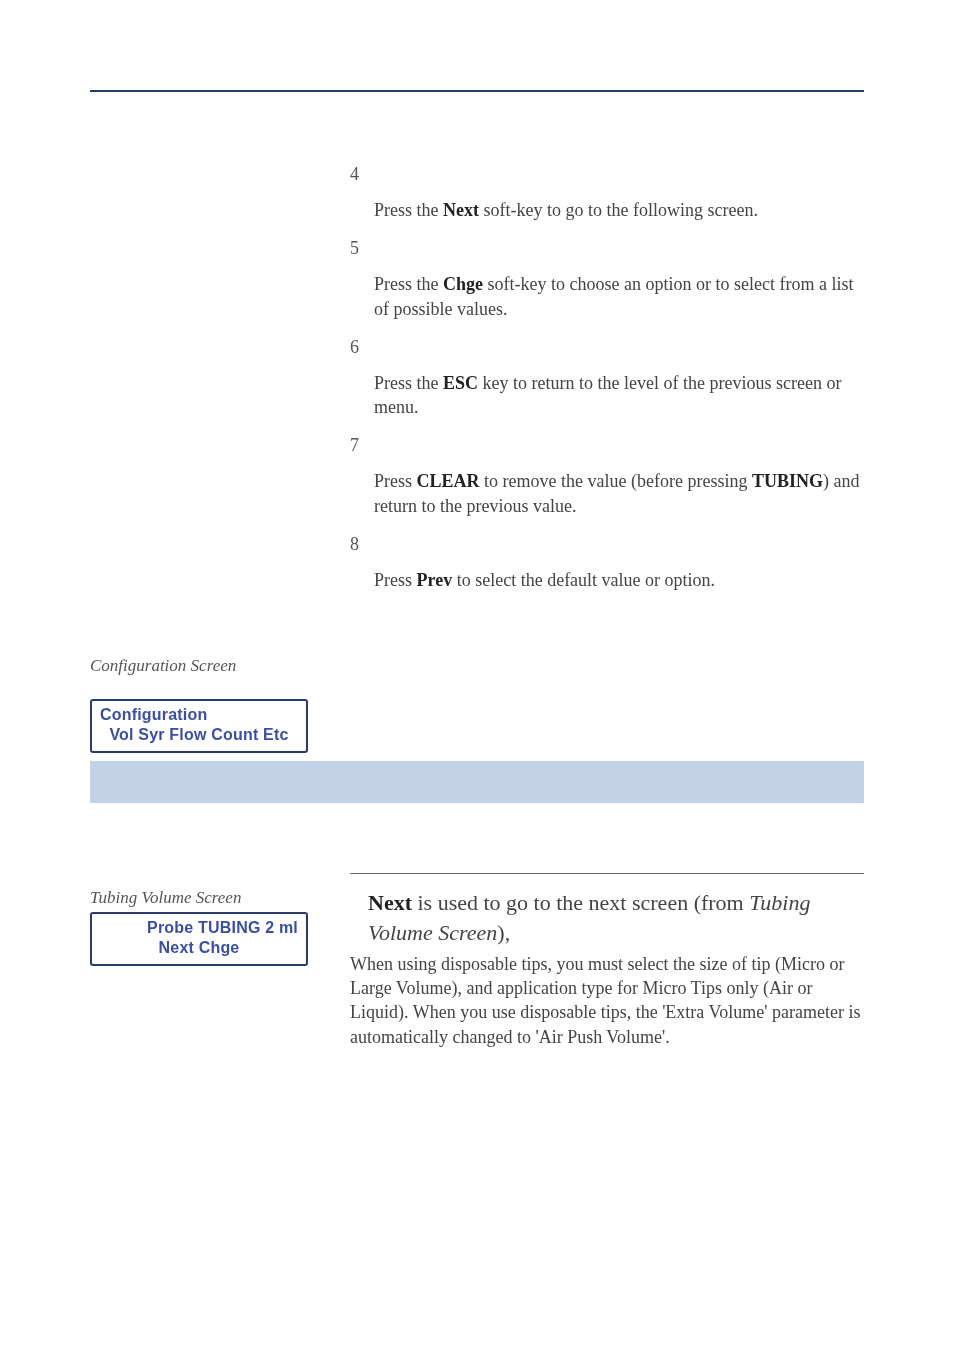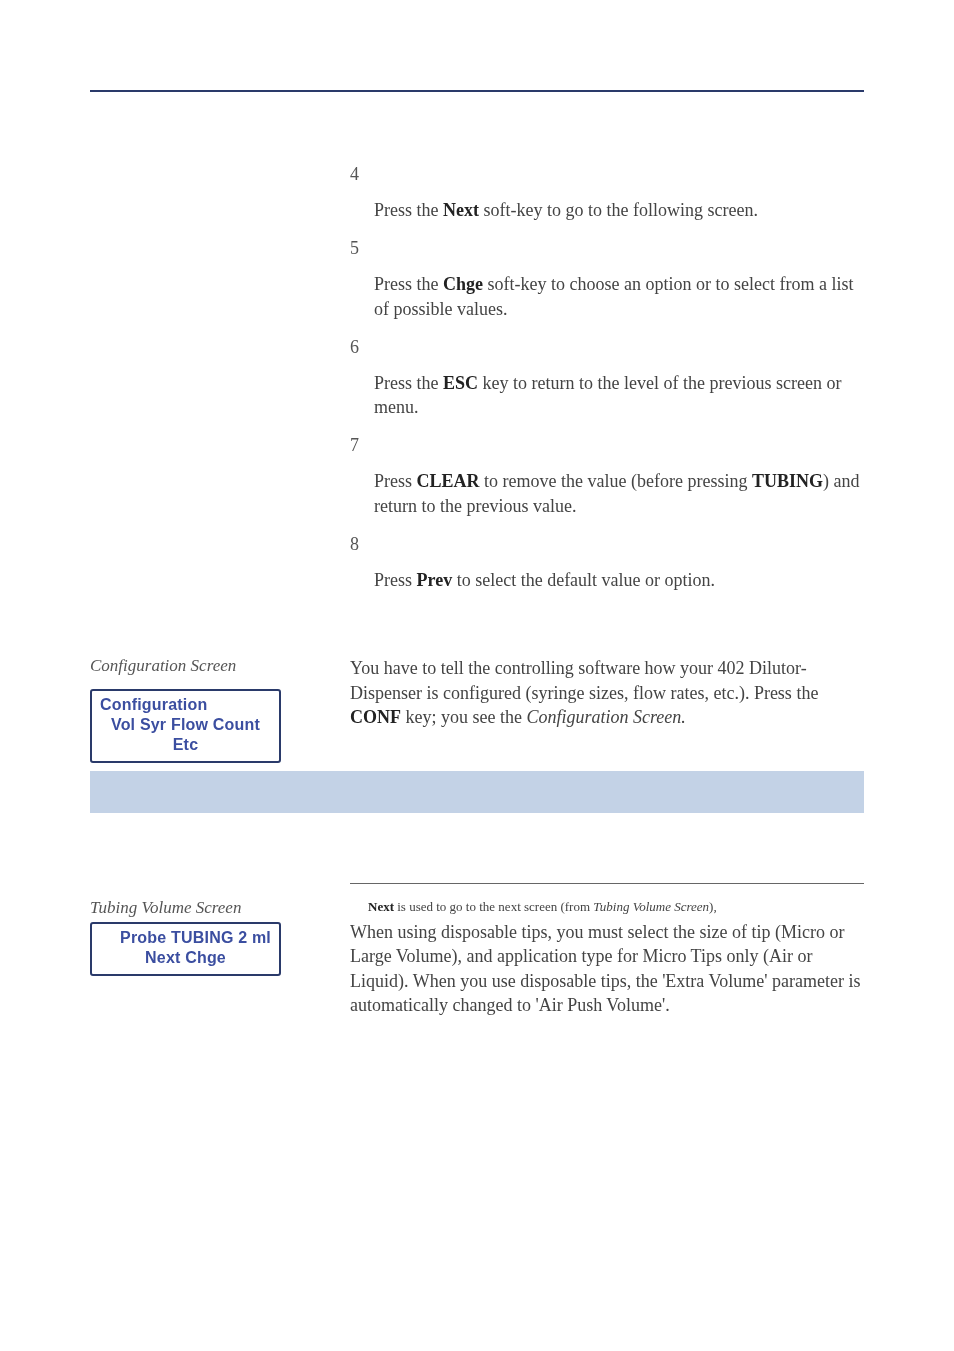--- a/index.html
+++ b/index.html
@@ -60,7 +60,7 @@
     font-style: italic;
     color: #555;
     font-size: 17px;
-    margin-bottom: 13px;
+    margin-bottom: 23px;
   }
 
   .lcd-box {

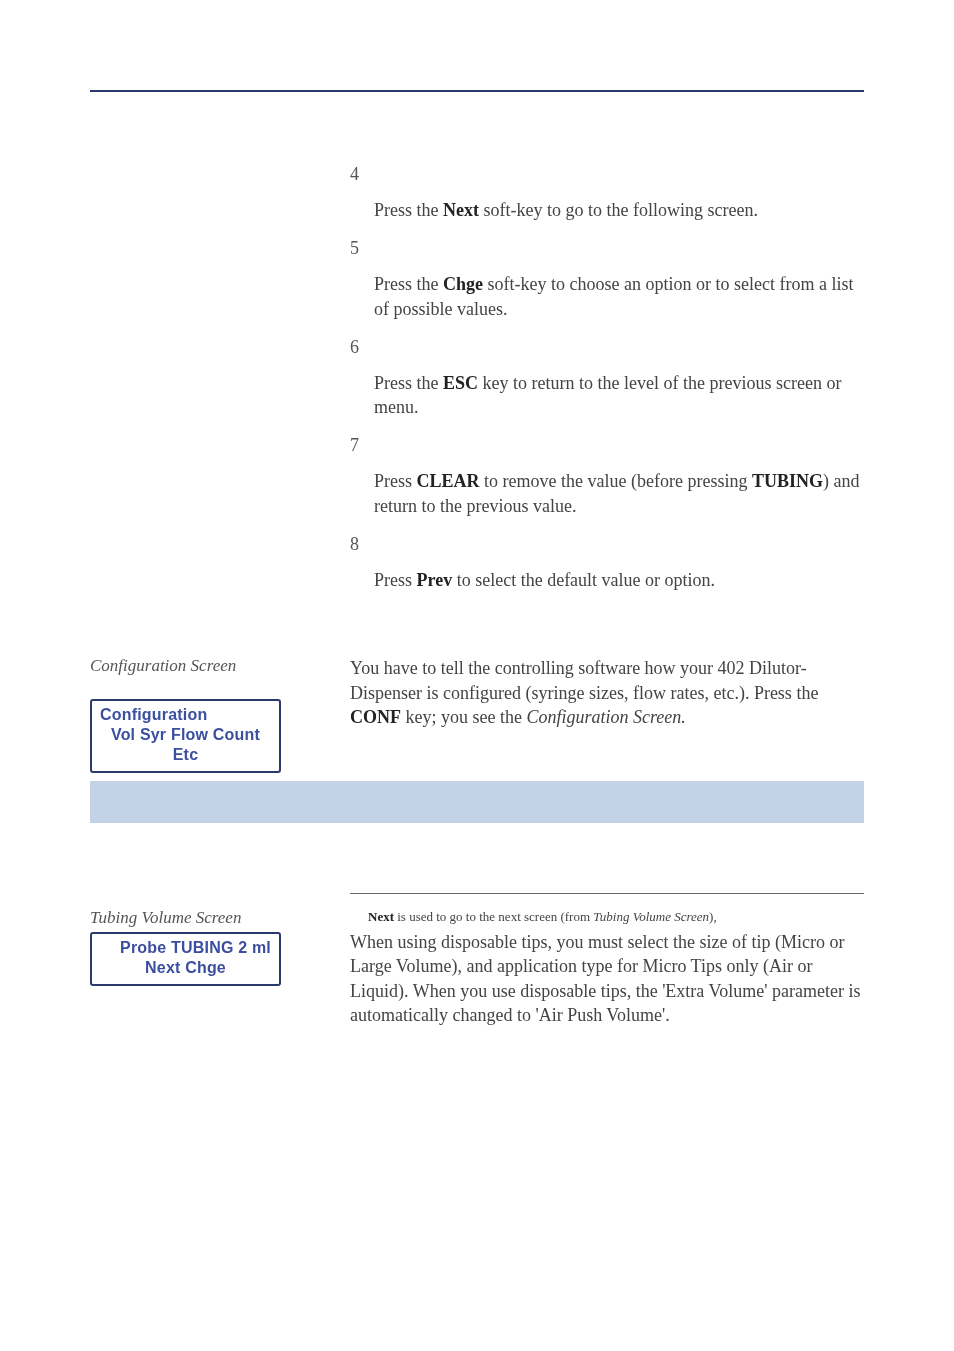--- a/index.html
+++ b/index.html
@@ -154,9 +154,6 @@
         <div class="lcd-line2">Vol  Syr Flow  Count  Etc</div>
       </div>
     </div>
-    <div class="right-col">
-      <div class="para">You have to tell the controlling software how your 402 Dilutor-Dispenser is configured (syringe sizes, flow rates, etc.). Press the <b>CONF</b> key; you see the <span class="ital">Configuration Screen.</span></div>
-    </div>
   </div>
 
   <div class="blue-band"></div>

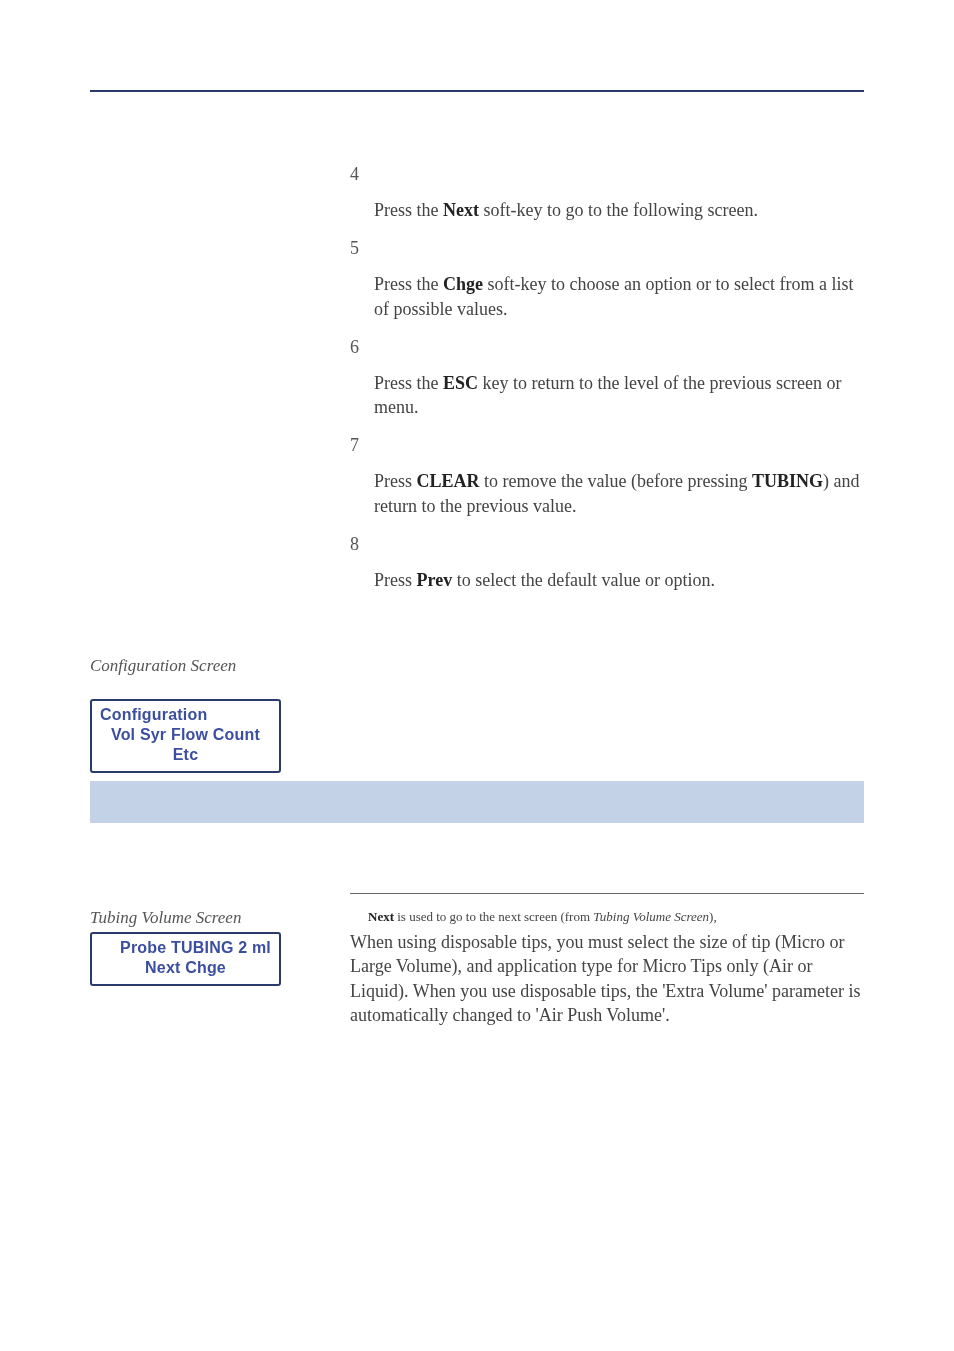--- a/index.html
+++ b/index.html
@@ -67,7 +67,7 @@
     border: 2px solid #2a3a6a;
     border-radius: 3px;
     padding: 4px 8px 6px 8px;
-    width: 191px;
+    width: 218px;
     box-sizing: border-box;
     font-family: Arial, Helvetica, sans-serif;
     font-weight: bold;

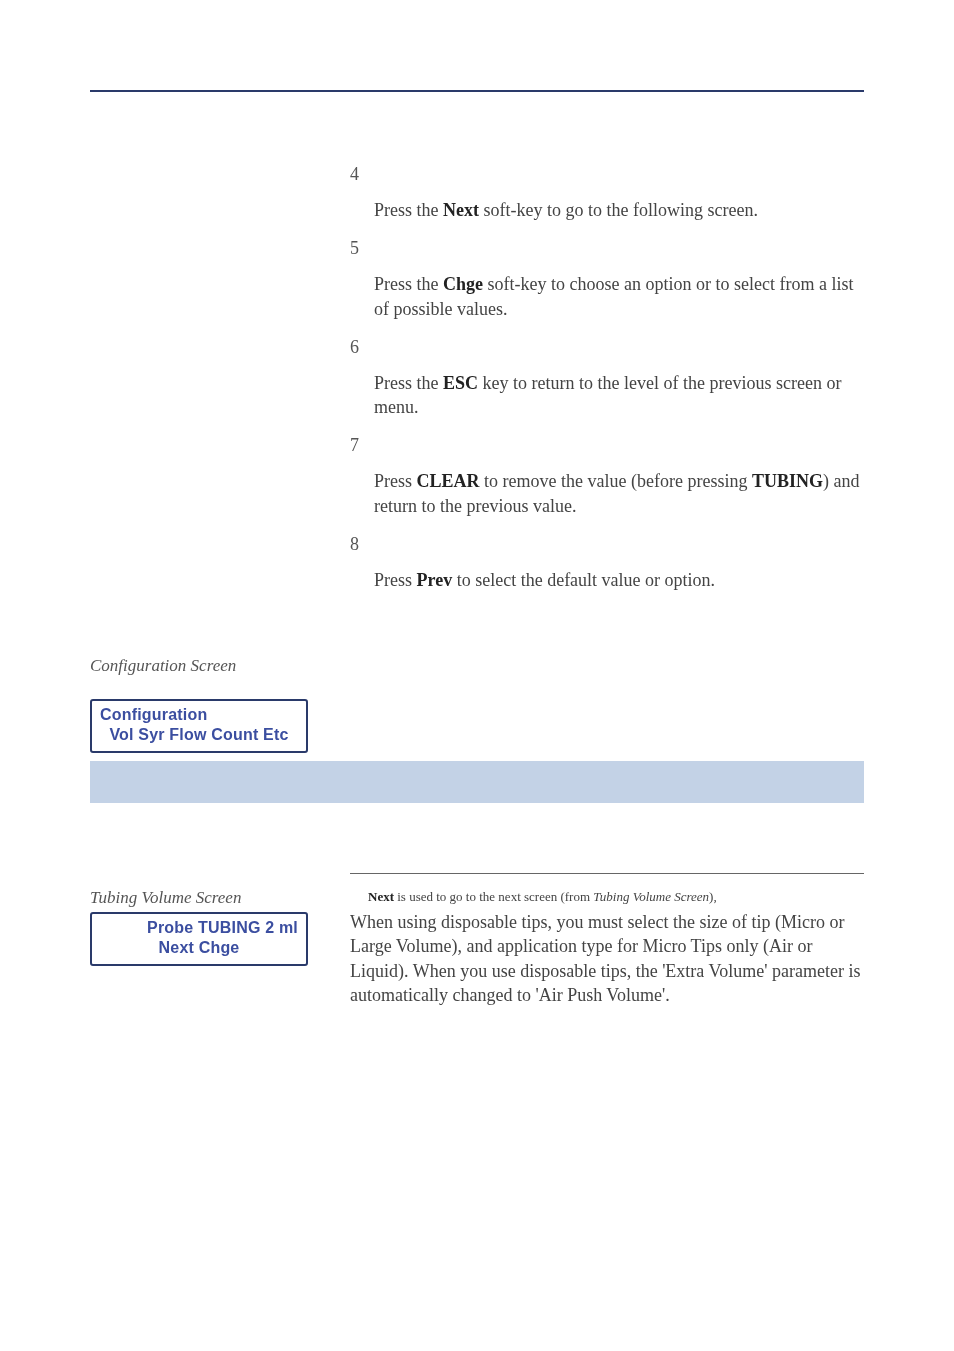--- a/index.html
+++ b/index.html
@@ -92,7 +92,7 @@
   }
   .indent .line {
     padding-left: 18px;
-    font-size: 13px;
+    font-size: 22px;
     line-height: 1.35;
     color: #444;
     margin-bottom: 4px;

